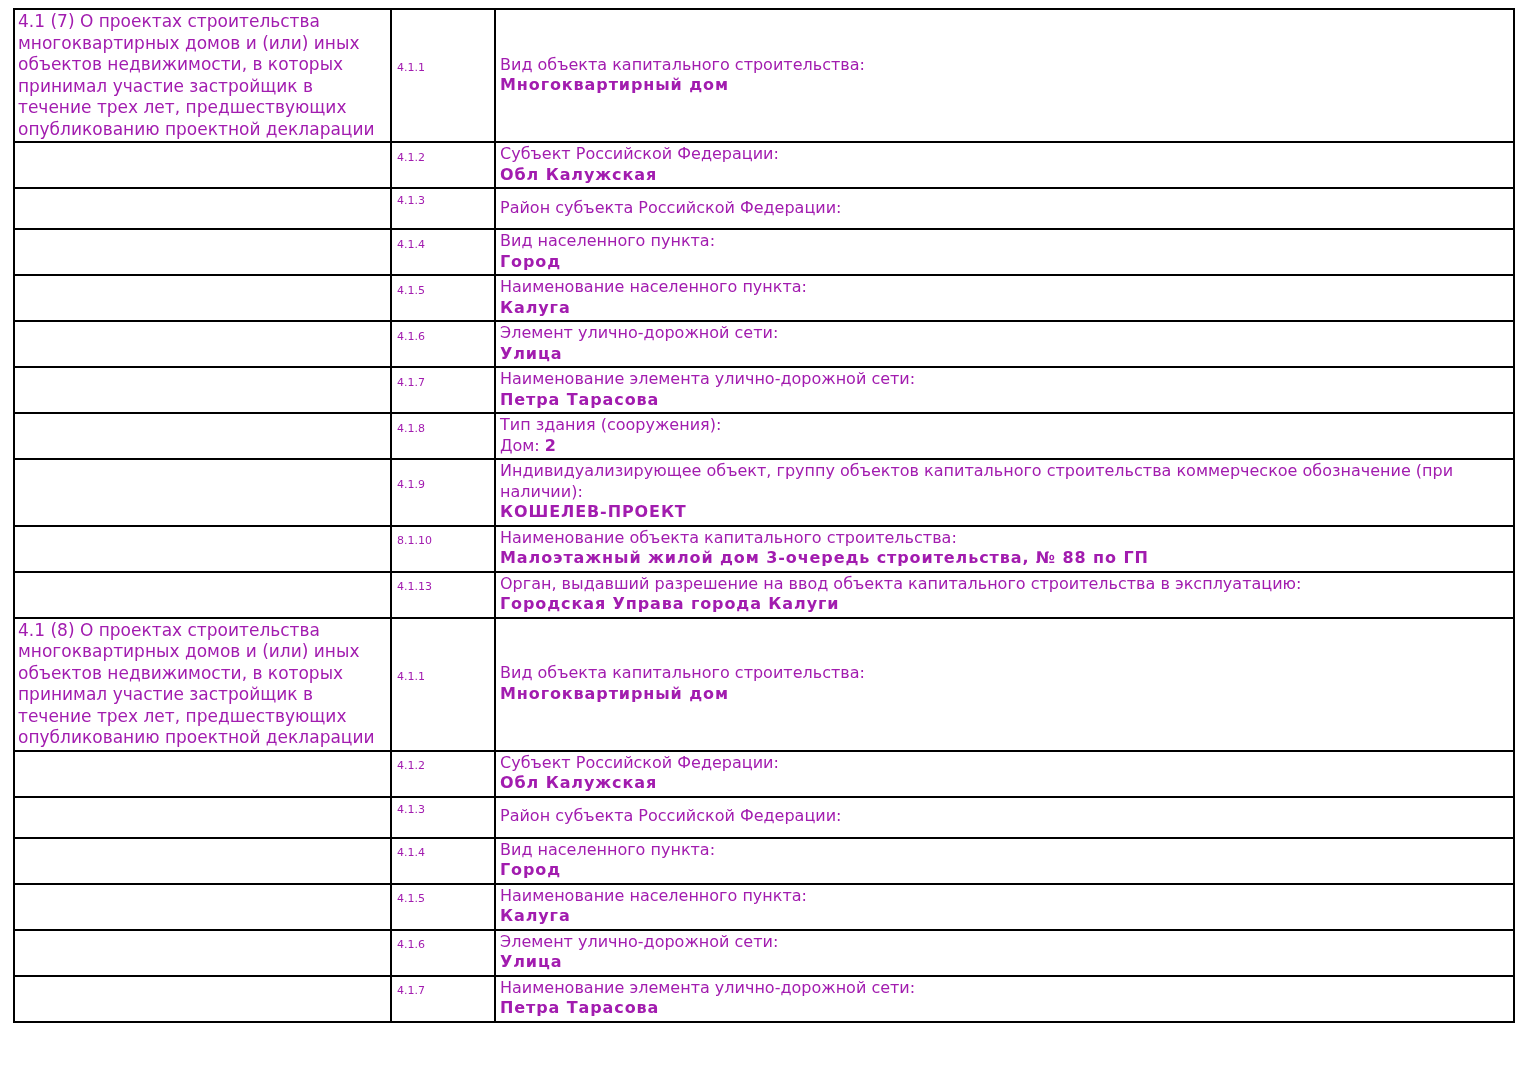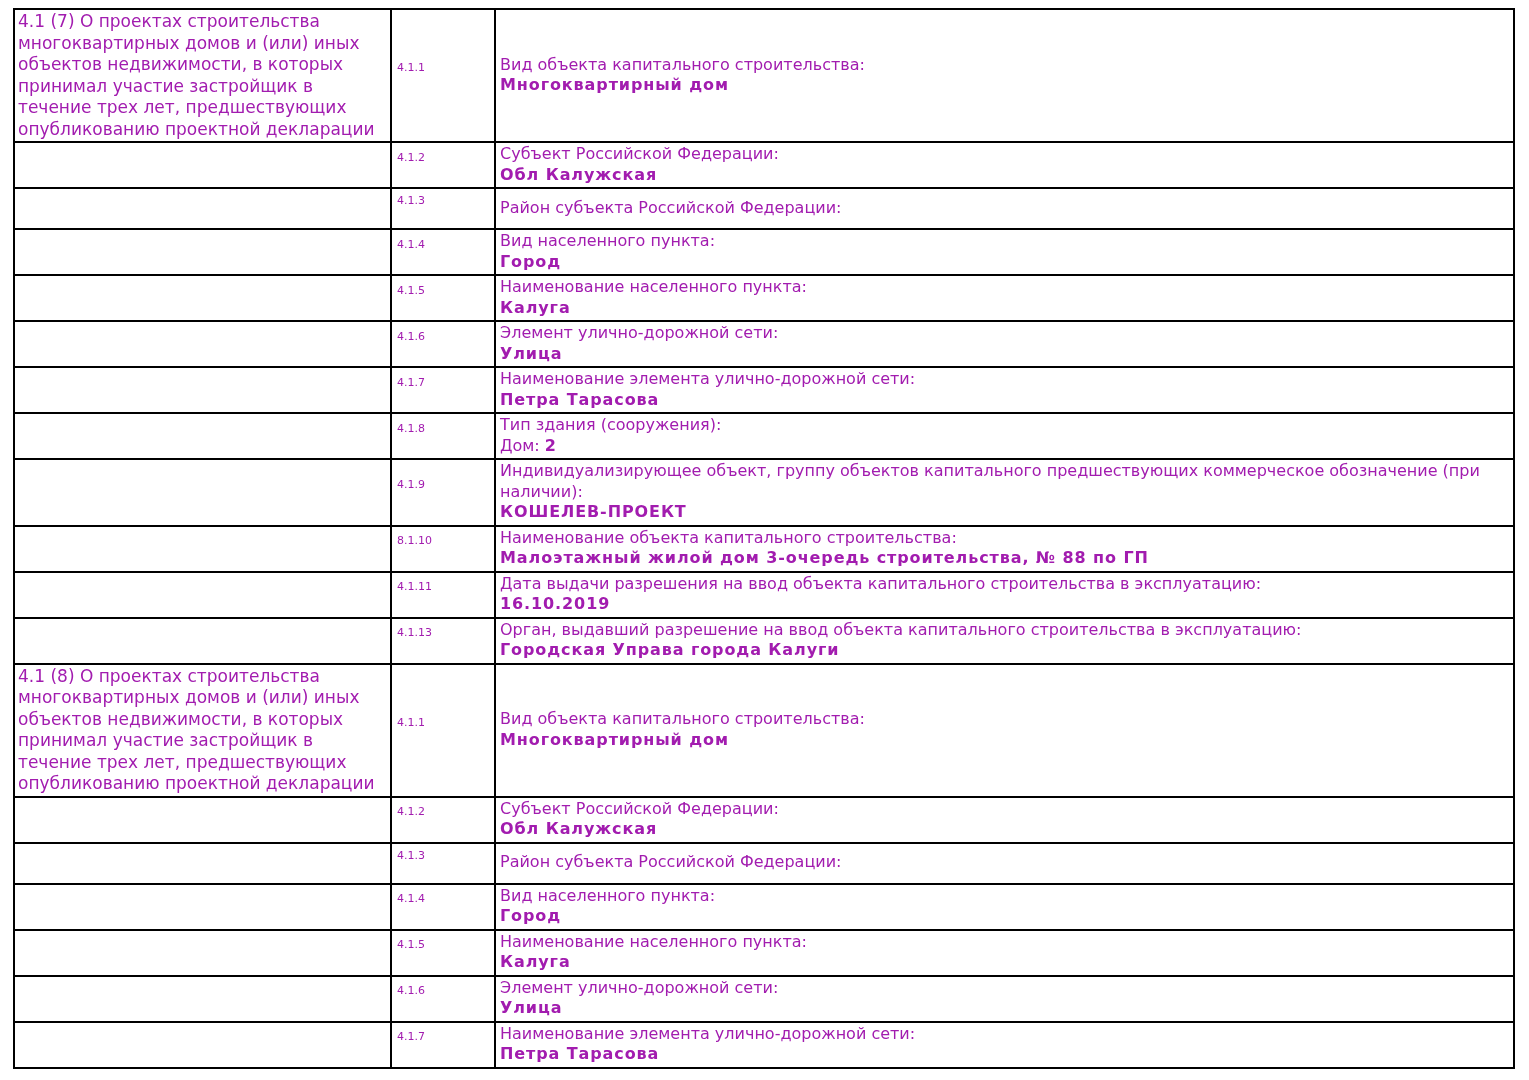--- a/index.html
+++ b/index.html
@@ -135,7 +135,7 @@
           <td class="col-desc"></td>
           <td class="col-num">4.1.9</td>
           <td class="col-content">
-            <div class="row-label">Индивидуализирующее объект, группу объектов капитального предшествующих коммерческое обозначение (при наличии):</div>
+            <div class="row-label">Индивидуализирующее объект, группу объектов капитального строительства коммерческое обозначение (при наличии):</div>
             <div><span class="row-value">КОШЕЛЕВ-ПРОЕКТ</span></div>
           </td>
         </tr>

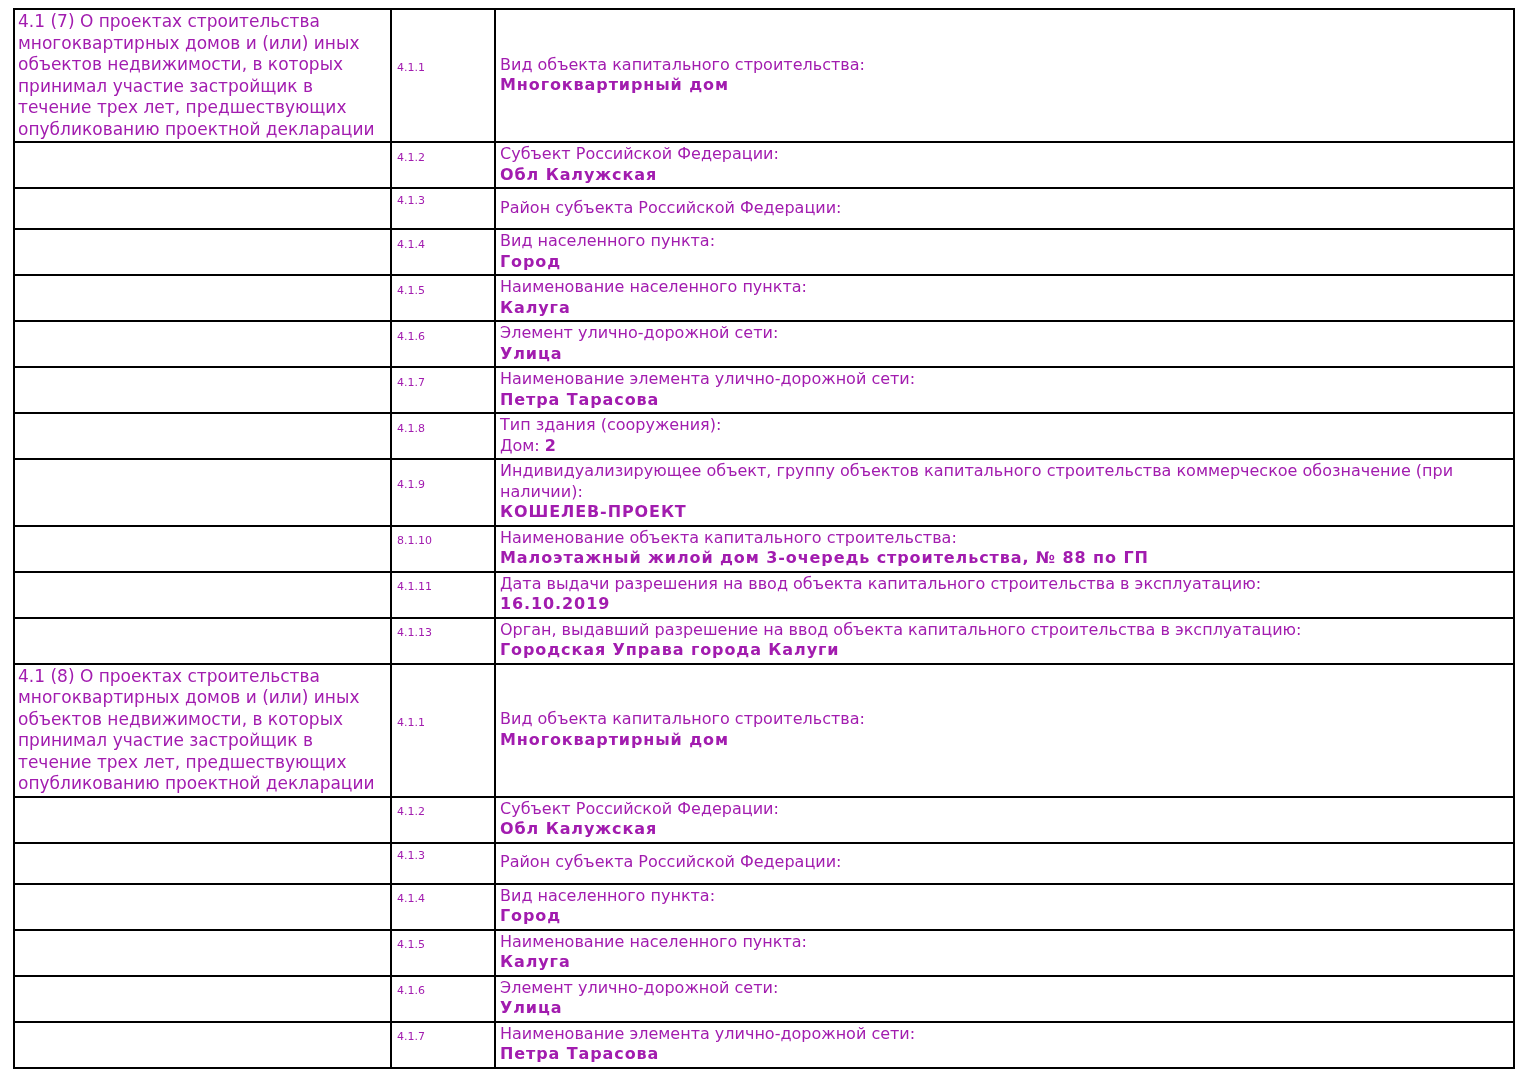--- a/index.html
+++ b/index.html
@@ -149,14 +149,6 @@
         </tr>
         <tr>
           <td class="col-desc"></td>
-          <td class="col-num">4.1.11</td>
-          <td class="col-content">
-            <div class="row-label">Дата выдачи разрешения на ввод объекта капитального строительства в эксплуатацию:</div>
-            <div><span class="row-value">16.10.2019</span></div>
-          </td>
-        </tr>
-        <tr>
-          <td class="col-desc"></td>
           <td class="col-num">4.1.13</td>
           <td class="col-content">
             <div class="row-label">Орган, выдавший разрешение на ввод объекта капитального строительства в эксплуатацию:</div>

